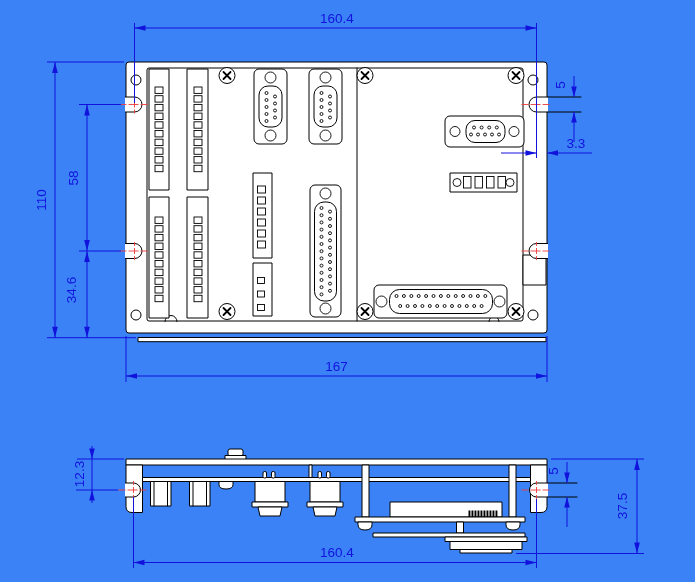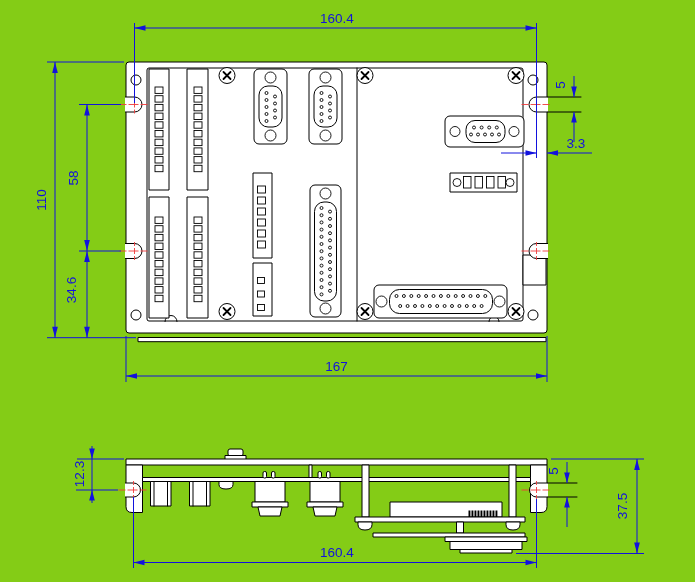--- a/index.html
+++ b/index.html
@@ -3,7 +3,7 @@
 <meta charset="utf-8">
 <style>
   html,body{margin:0;padding:0;background:#ffffff;}
-  .stage{width:695px;height:582px;position:relative;background:#84cc16;overflow:hidden;}
+  .stage{width:695px;height:582px;position:relative;background:#3b82f6;overflow:hidden;}
   svg{display:block;}
   .k  {fill:none;stroke:#000000;stroke-width:1;stroke-linecap:round;stroke-linejoin:round;}
   .kf {fill:#ffffff;stroke:#000000;stroke-width:1;stroke-linejoin:round;}

